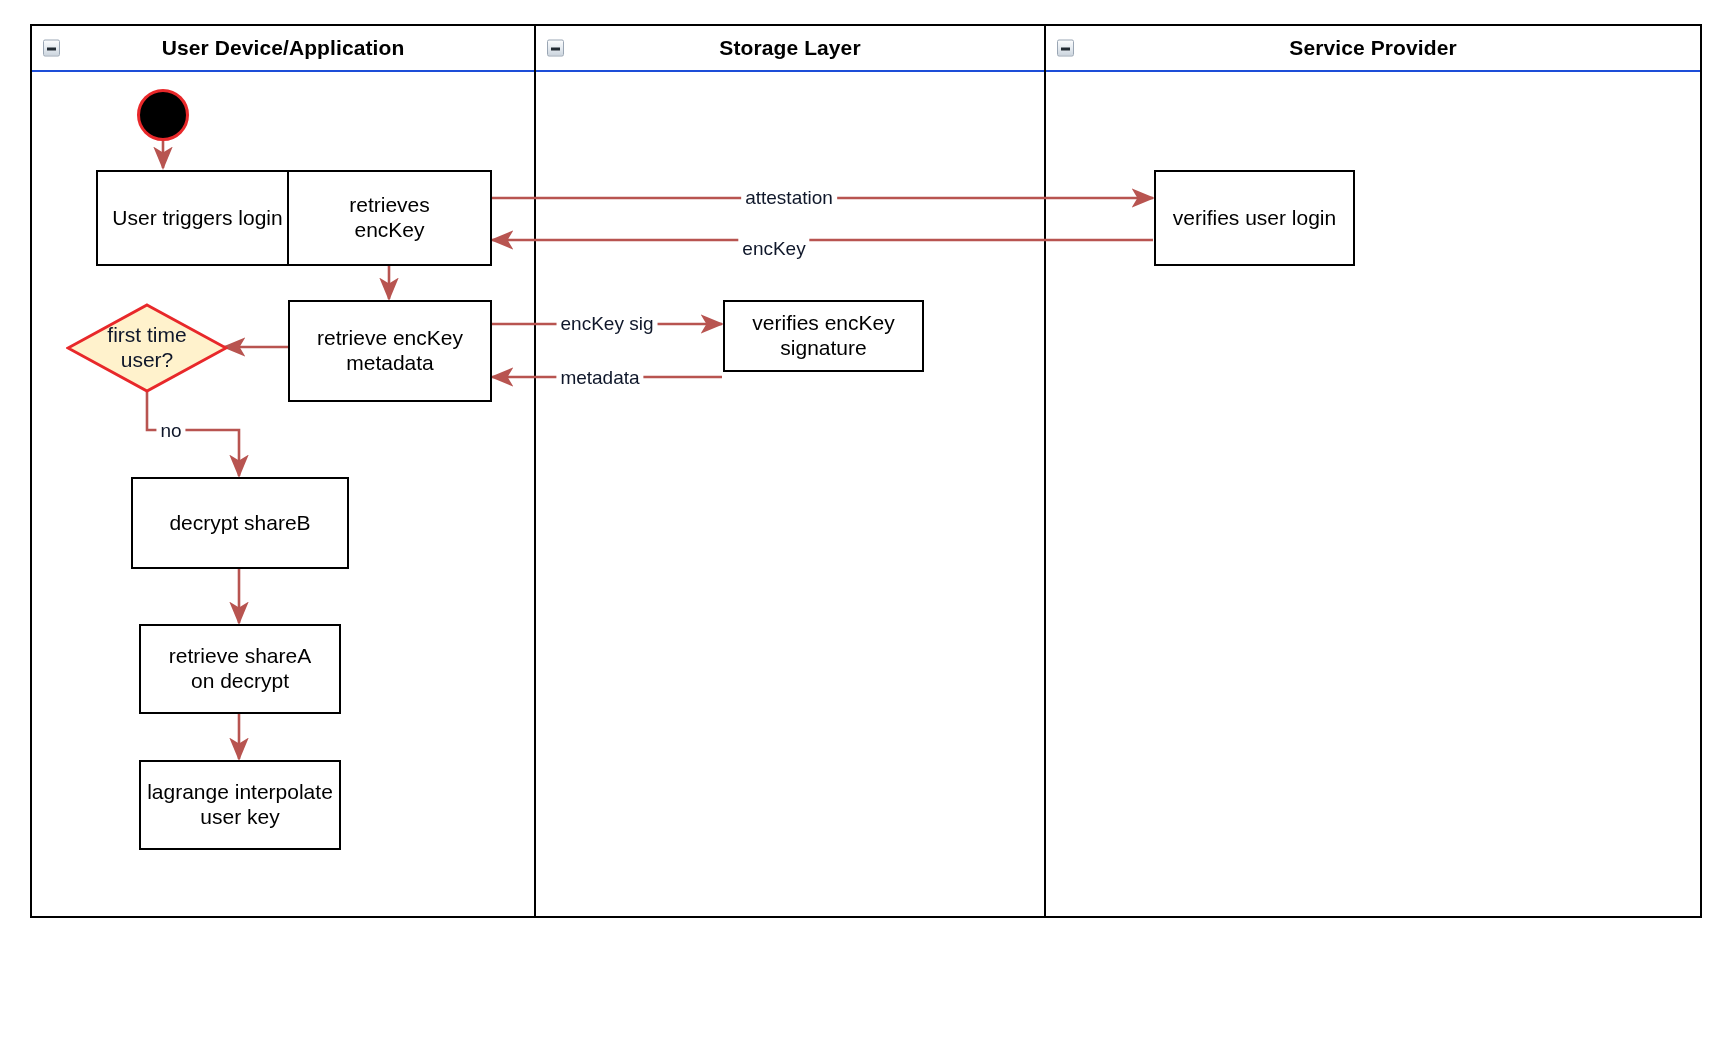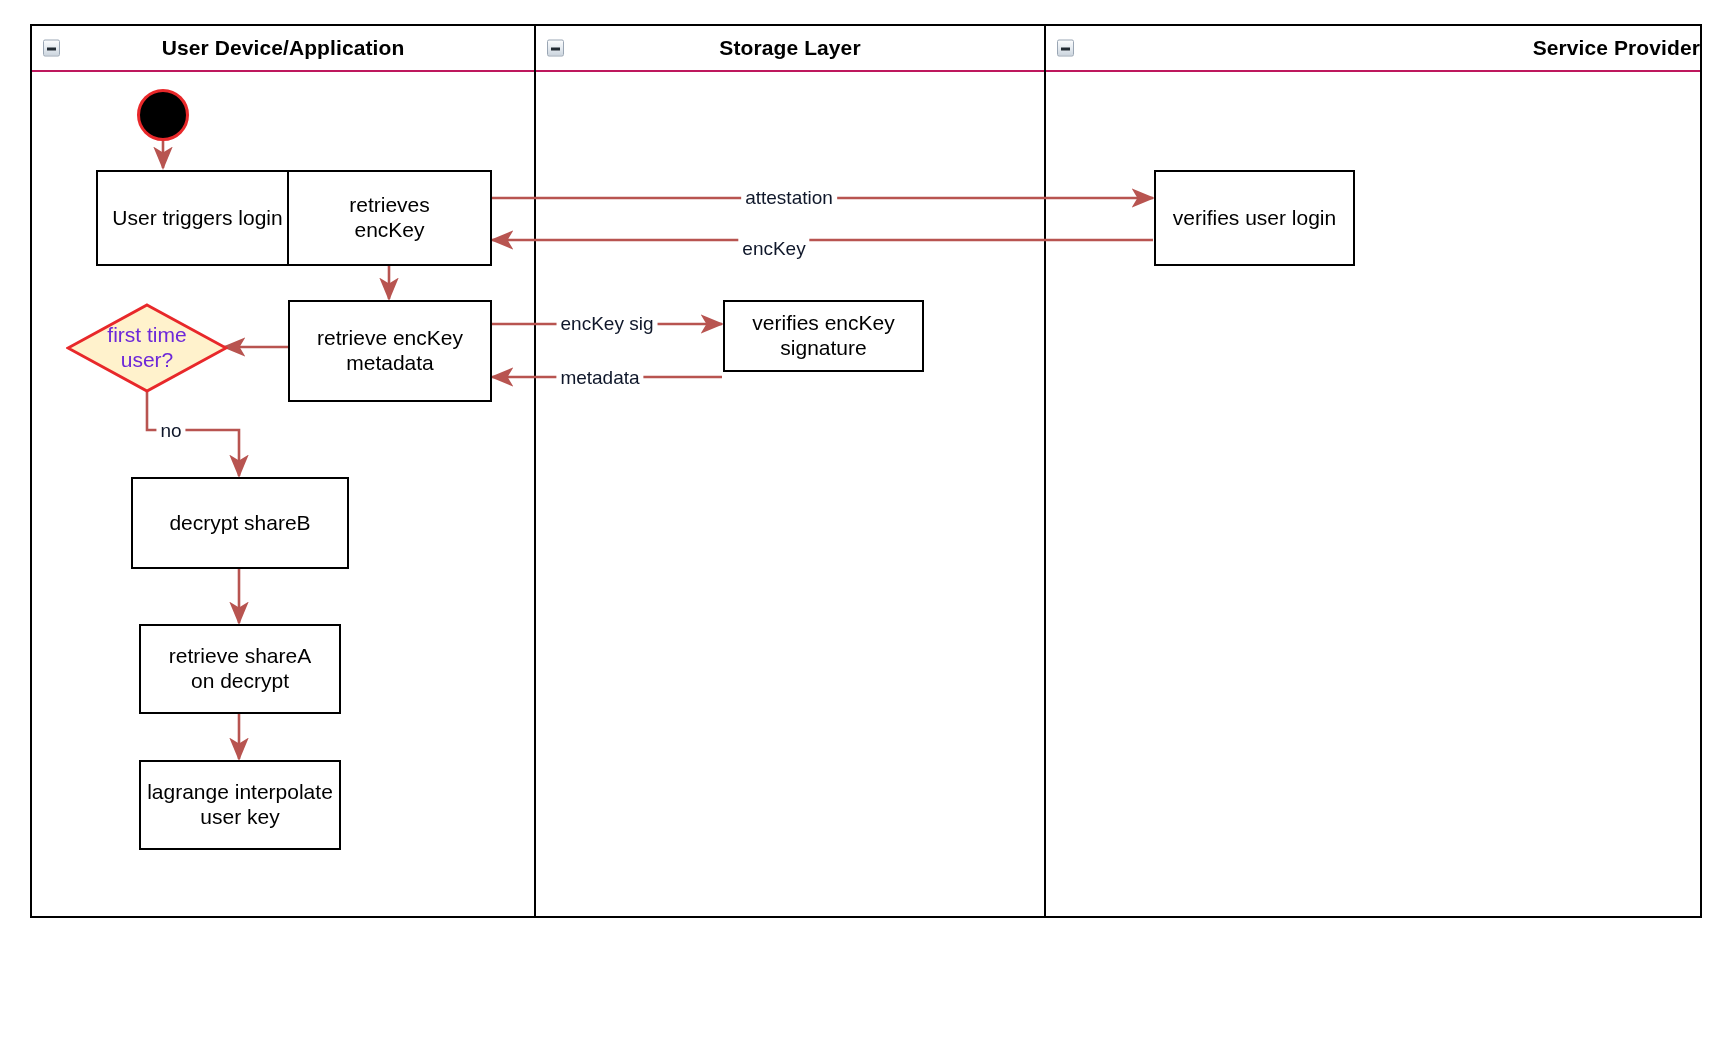--- a/index.html
+++ b/index.html
@@ -45,7 +45,7 @@
     top: 0;
     height: 46px;
     box-sizing: border-box;
-    border-bottom: 2px solid #be185d;
+    border-bottom: 2px solid #1d4ed8;
     background: #ffffff;
     display: flex;
     align-items: center;

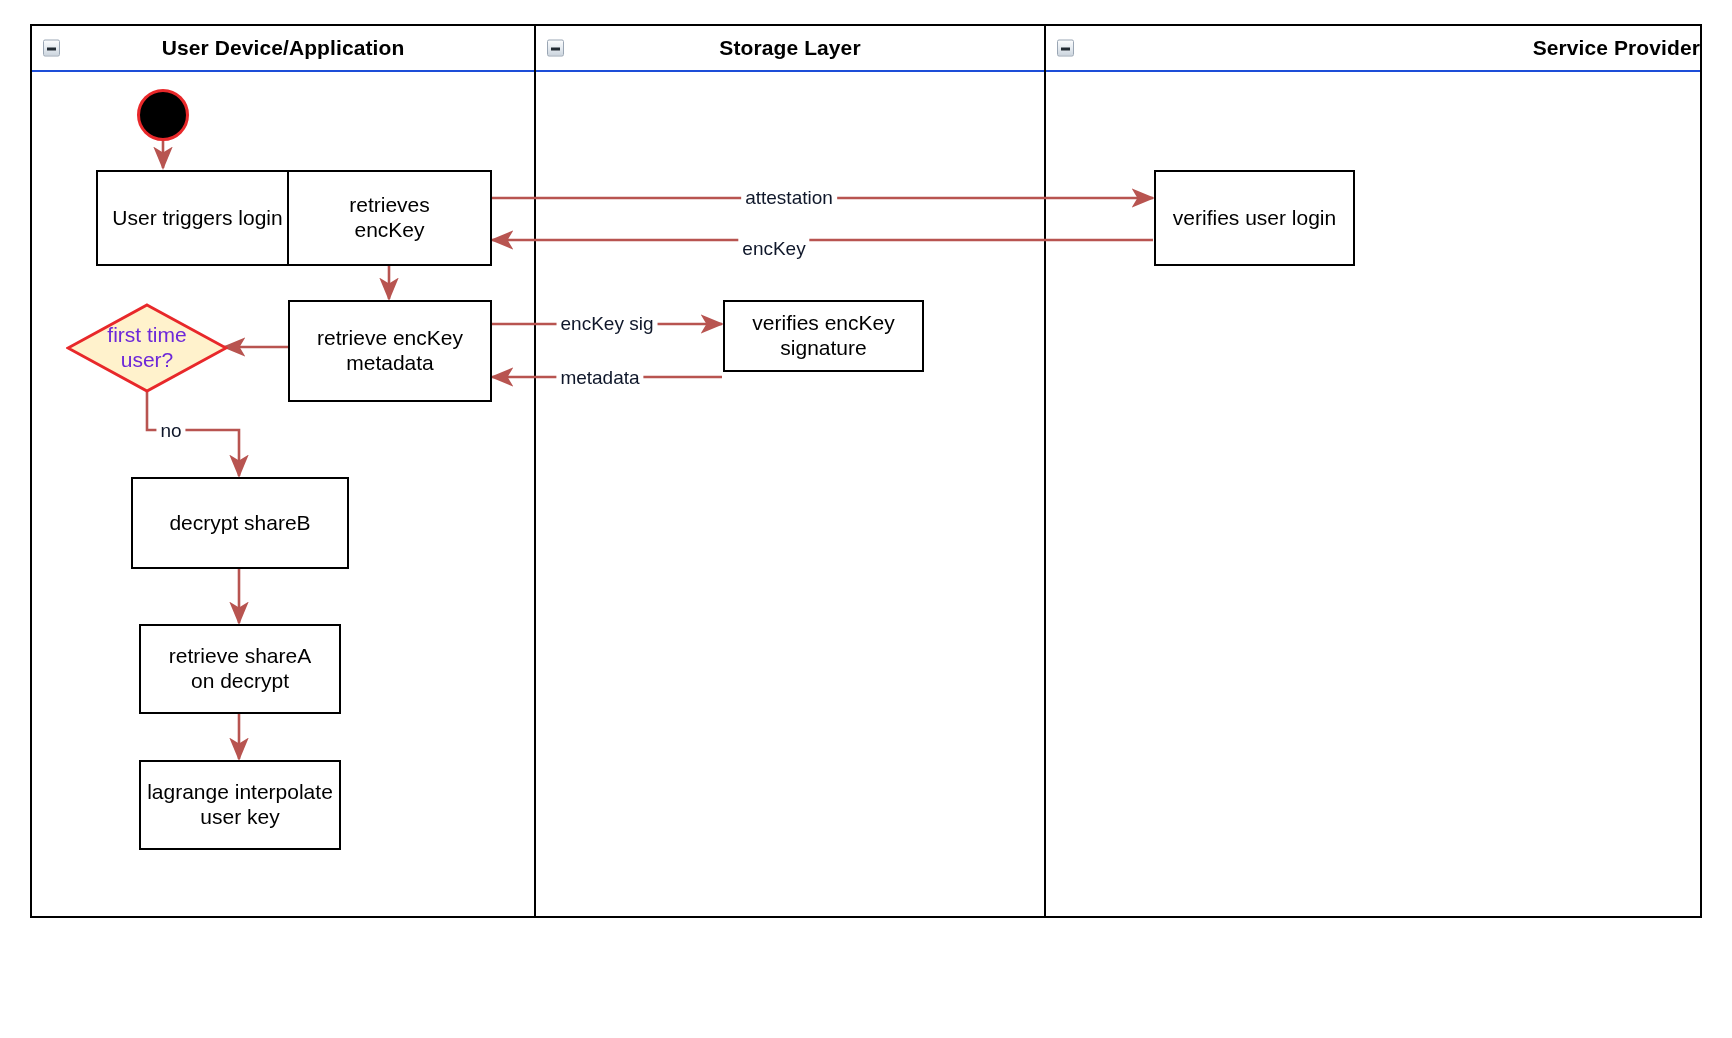--- a/index.html
+++ b/index.html
@@ -172,7 +172,7 @@
 
     <div class="lane-divider" style="left:1012px;"></div>
     <div class="lane" style="left:1014px; width:654px;"></div>
-    <div class="lane-header" style="left:1014px; width:654px;justify-content:flex-end;">
+    <div class="lane-header" style="left:1014px; width:654px;">
       <span class="collapse-icon"></span>
       <span class="lane-title">Service Provider</span>
     </div>

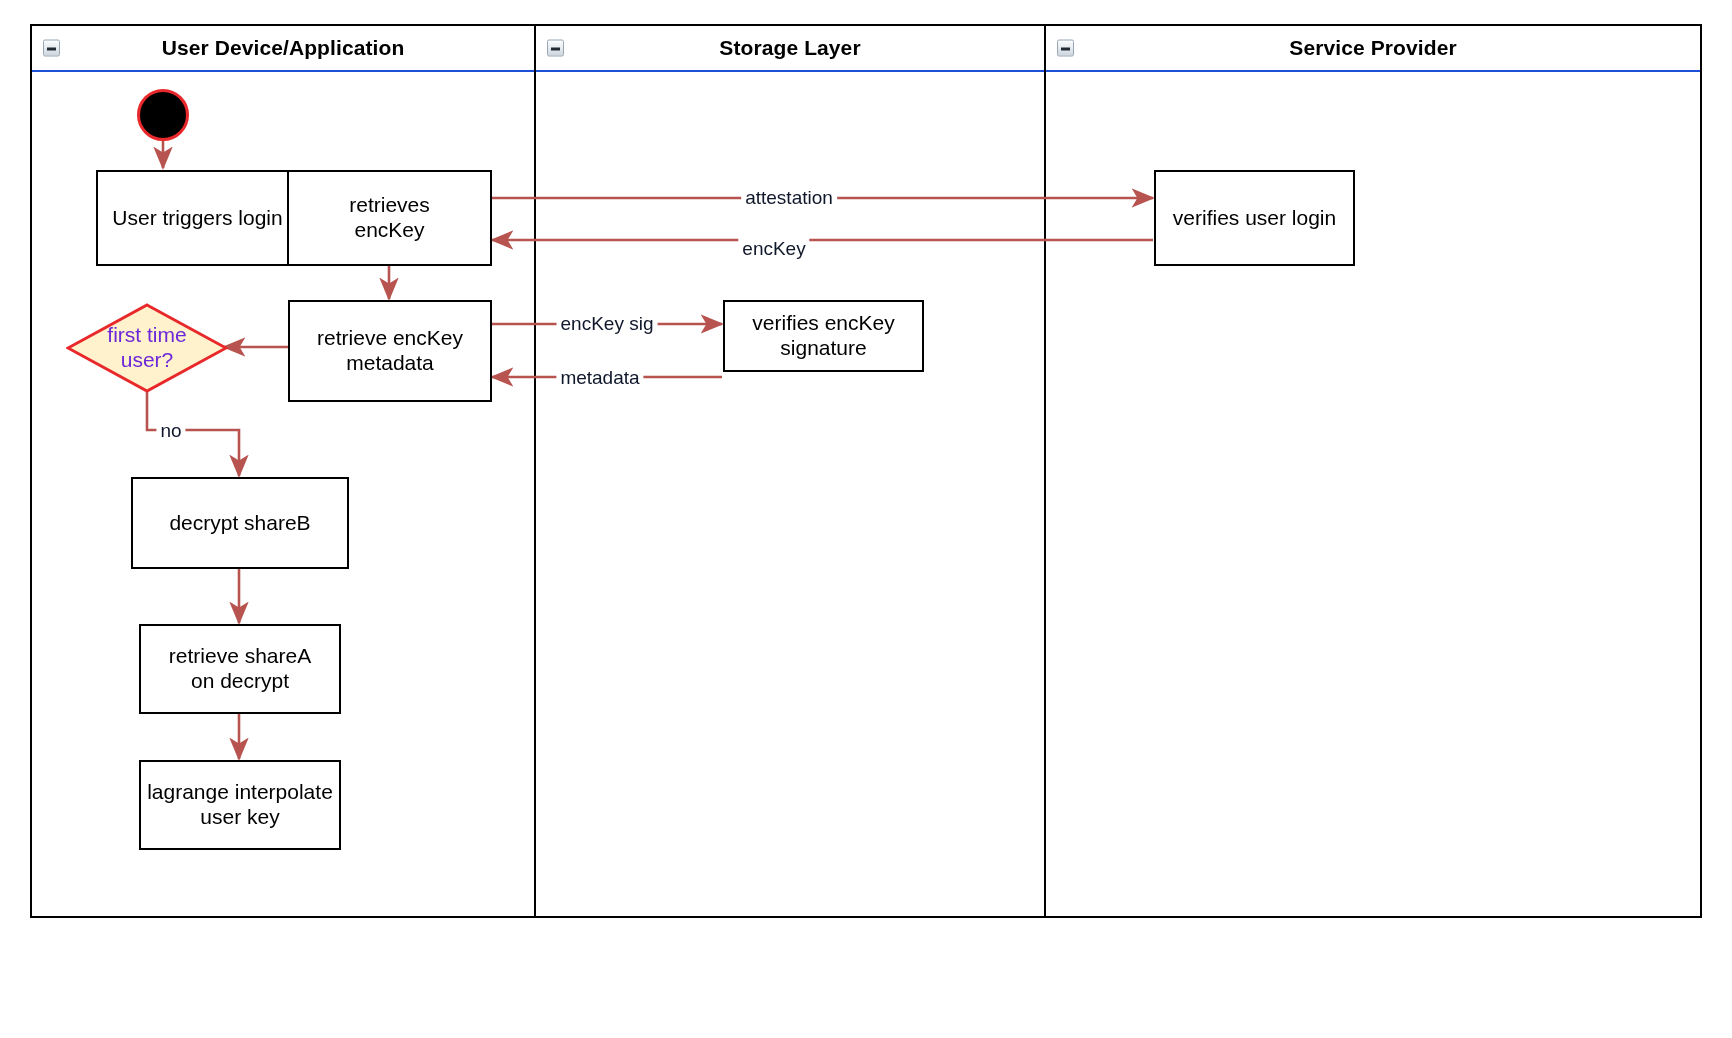--- a/index.html
+++ b/index.html
@@ -125,7 +125,7 @@
     justify-content: center;
     text-align: center;
     font-size: 21px;
-    color: #6d28d9;
+    color: #0f172a;
     line-height: 1.18;
     white-space: pre-line;
     pointer-events: none;

